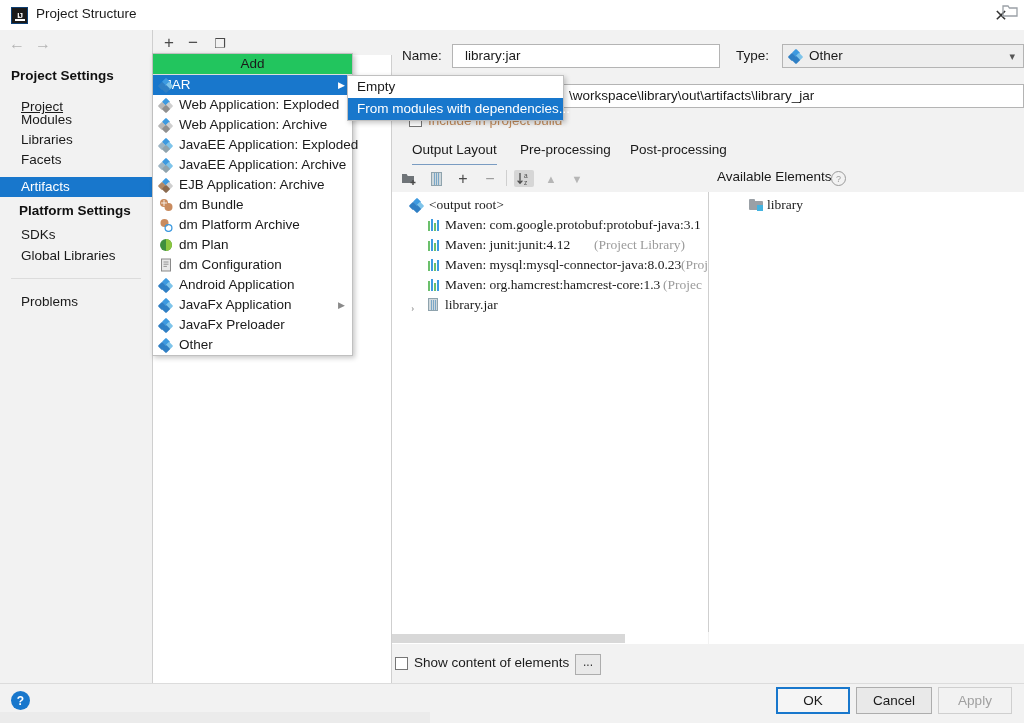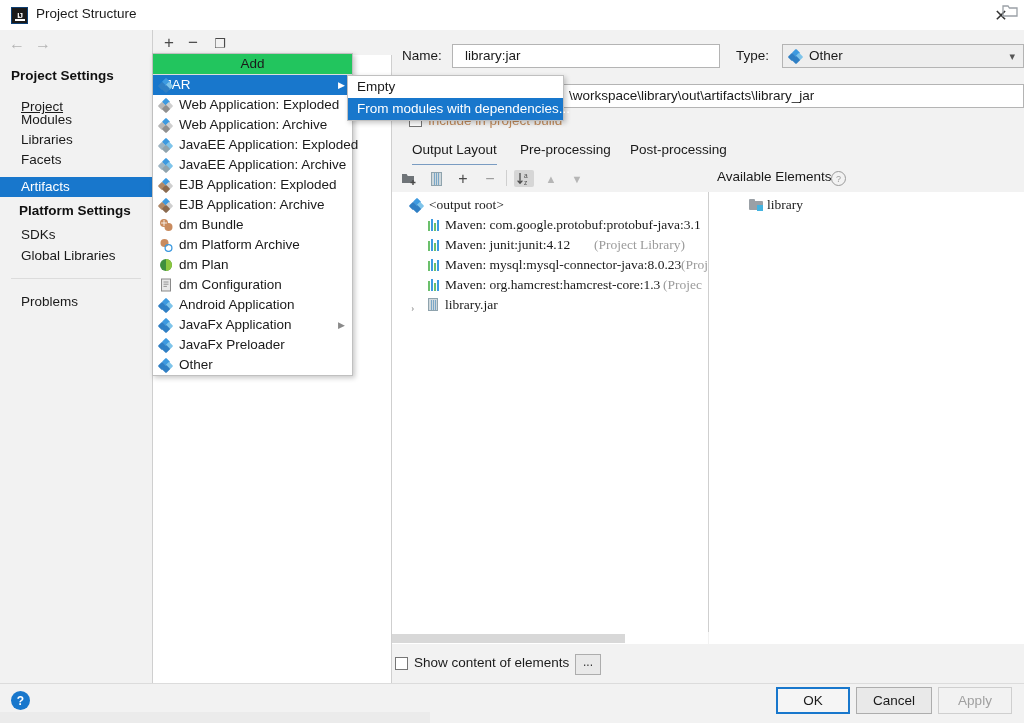--- a/index.html
+++ b/index.html
@@ -394,15 +394,6 @@
           <i class="r" style="background:#cfcfcf;"></i>
           <i class="b" style="background:#8a6a4f;"></i>
         </span>
-      <span>EJB Application: Exploded</span>
-    </div>
-    <div class="menu-item">
-      <span class="mi-ico dia" style="top:4px;">
-          <i class="t"></i>
-          <i class="l" style="background:#b08968;"></i>
-          <i class="r" style="background:#cfcfcf;"></i>
-          <i class="b" style="background:#8a6a4f;"></i>
-        </span>
       <span>EJB Application: Archive</span>
     </div>
 

